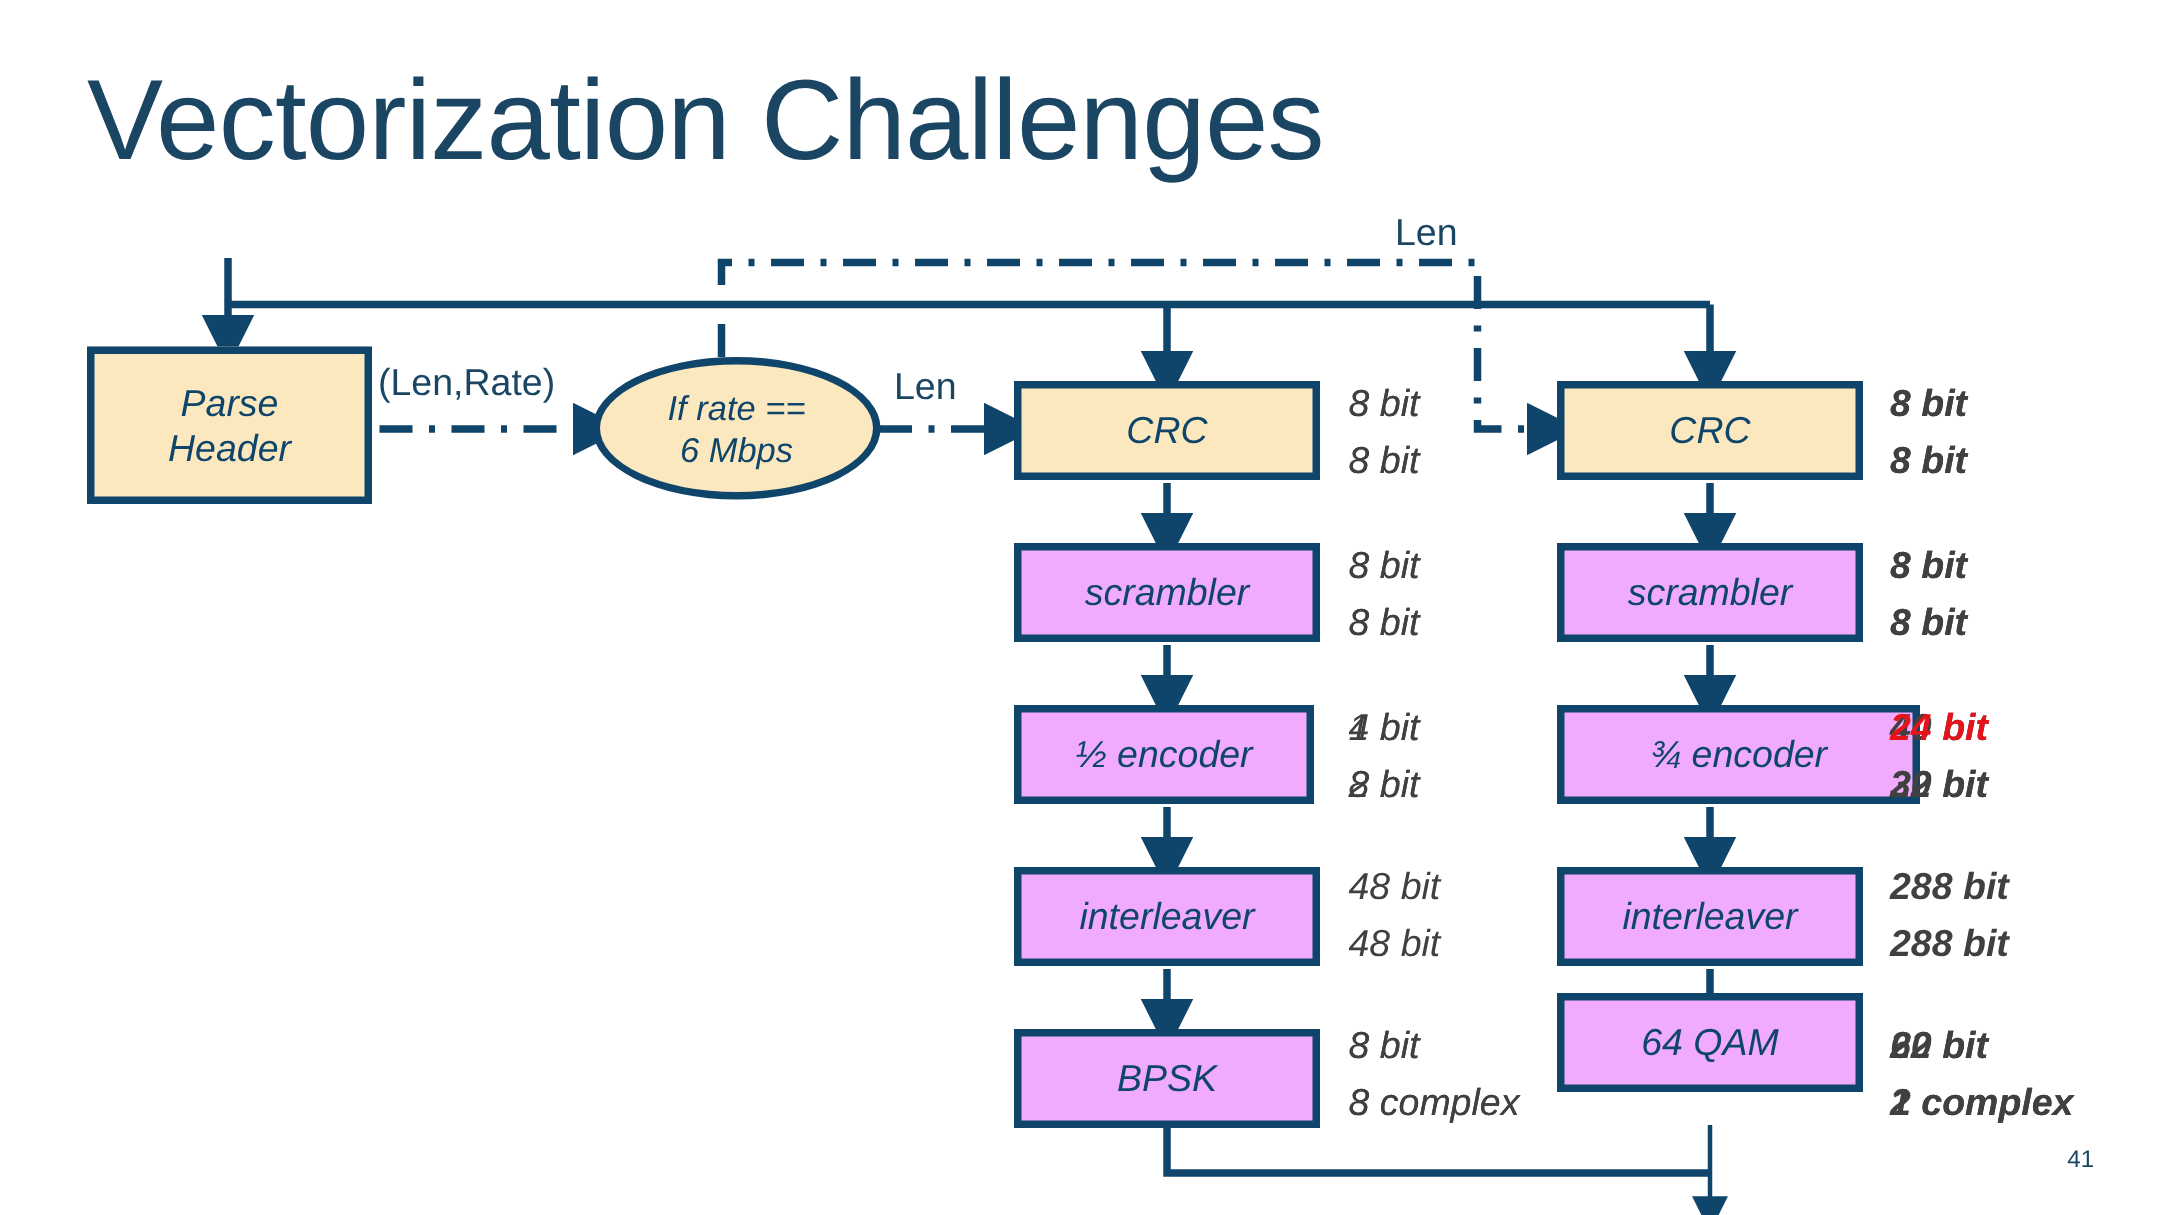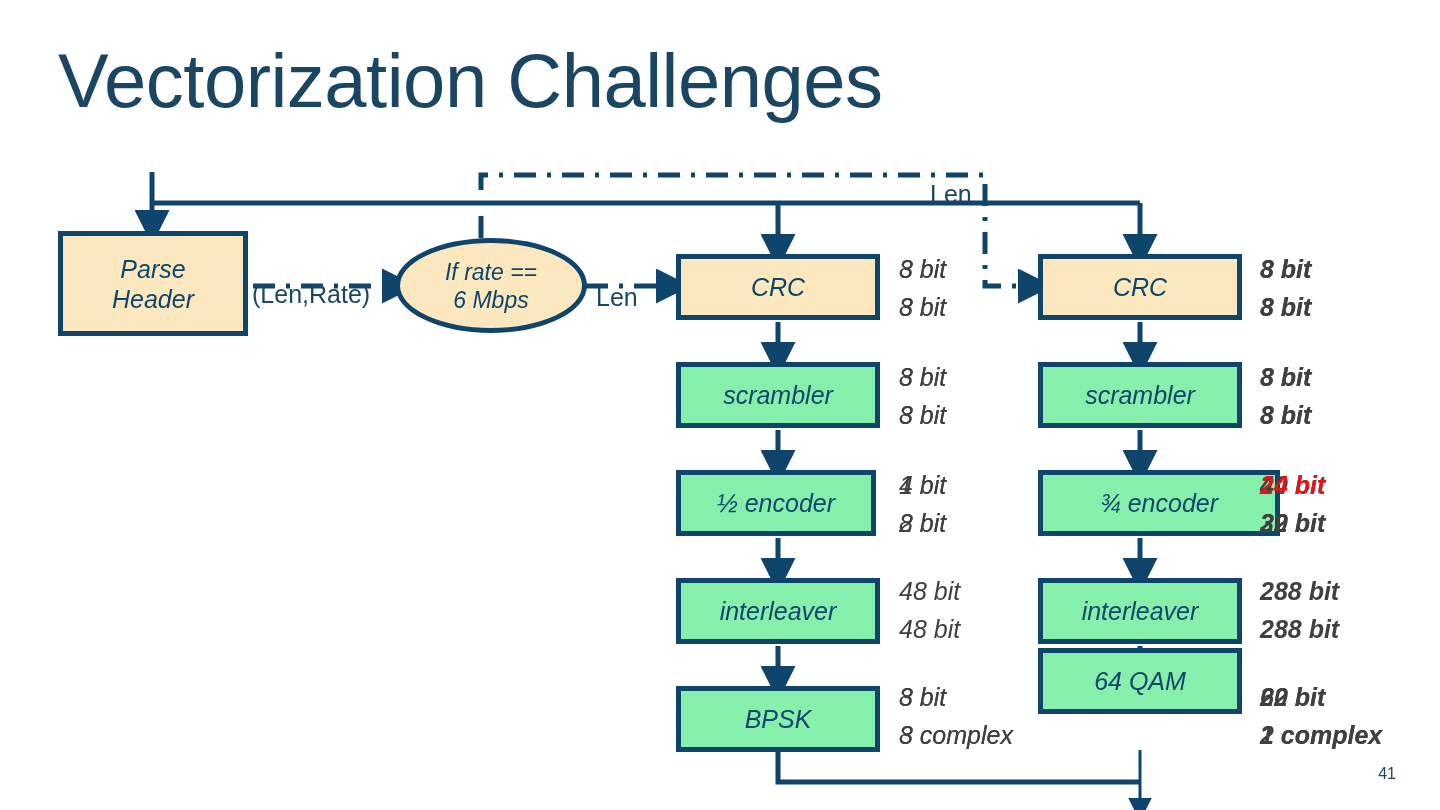--- a/index.html
+++ b/index.html
@@ -39,7 +39,6 @@
   .edgelabel{
     position:absolute;color:#1b4663;font-size:25px;line-height:30px;
     white-space:nowrap;
-    margin-top:39px;
   }
 
   .ratelabel{

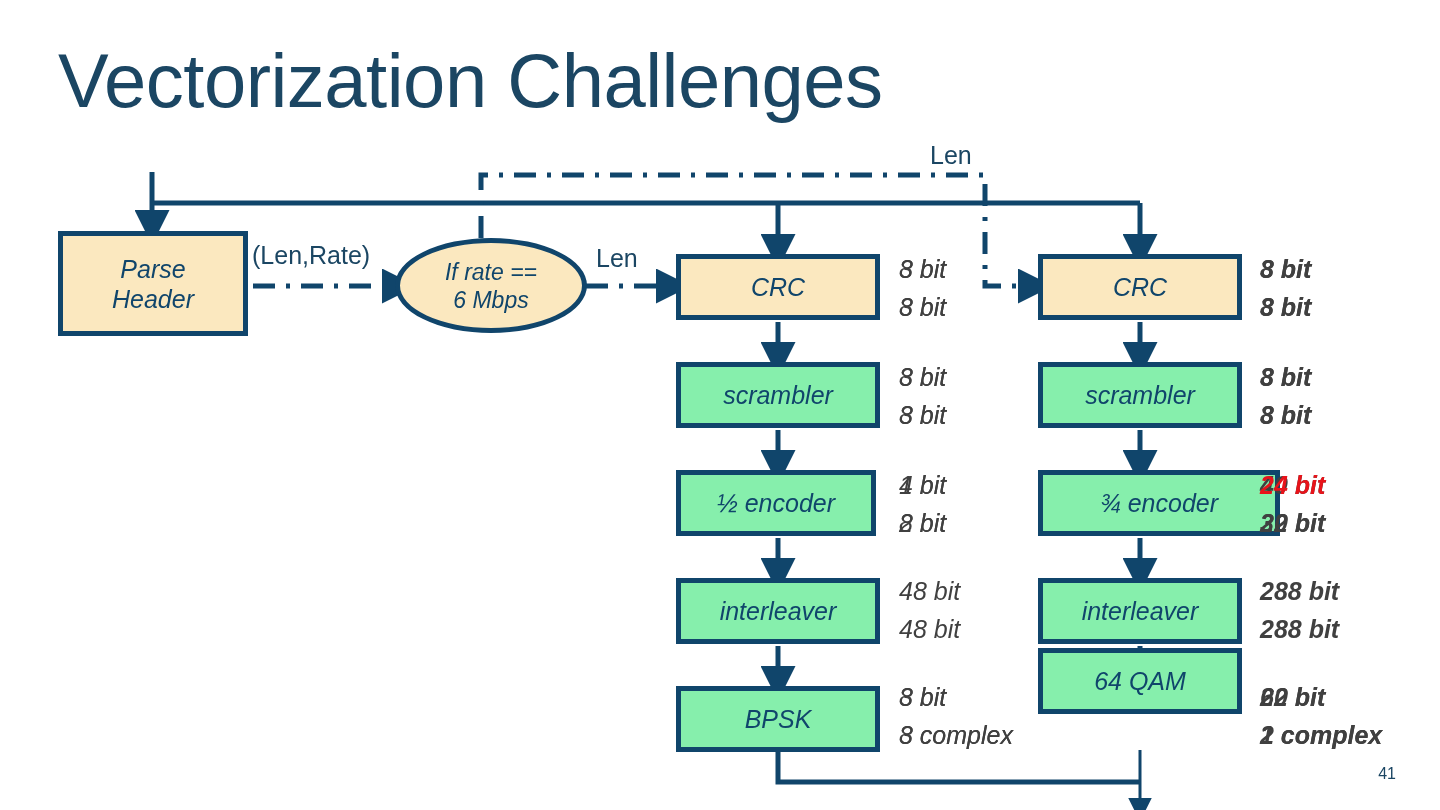--- a/index.html
+++ b/index.html
@@ -28,7 +28,7 @@
     font-size:25px;line-height:30px;text-align:center;
   }
   .node.tan{background:#fbe8bf;}
-  .node.green{background:#86efac;}
+  .node.green{background:#f0abfc;}
   .node.ellipse{
     border-radius:50%;border-width:5px;
     font-size:23px;line-height:28px;

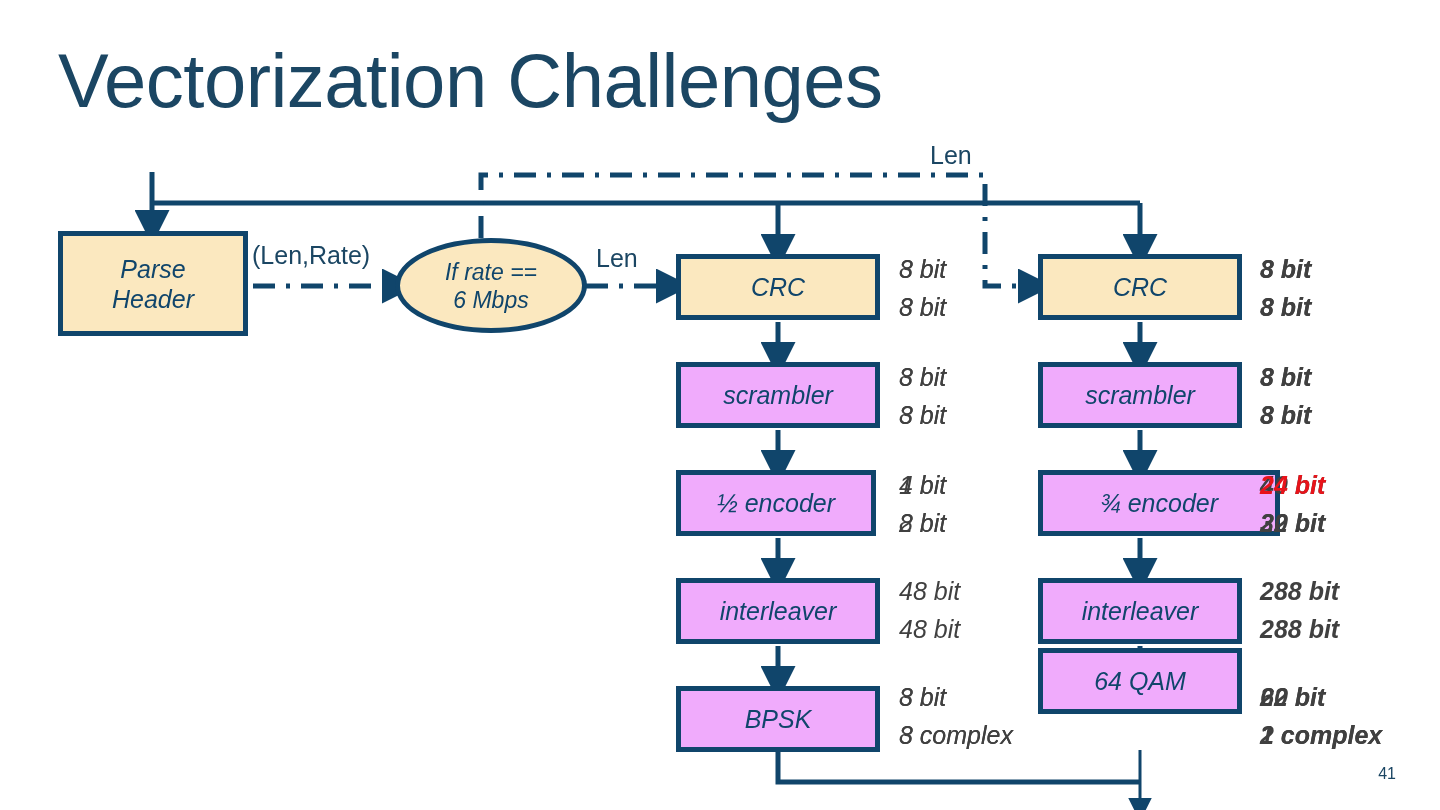--- a/index.html
+++ b/index.html
@@ -149,7 +149,7 @@
   <div class="node green" style="left:1038px;top:578px;width:204px;height:66px;">
     <span>interleaver</span>
   </div>
-  <div class="node green" style="left:1038px;top:648px;width:204px;height:66px;">
+  <div class="node green" style="left:1038px;top:662px;width:204px;height:66px;">
     <span>64 QAM</span>
   </div>
 

